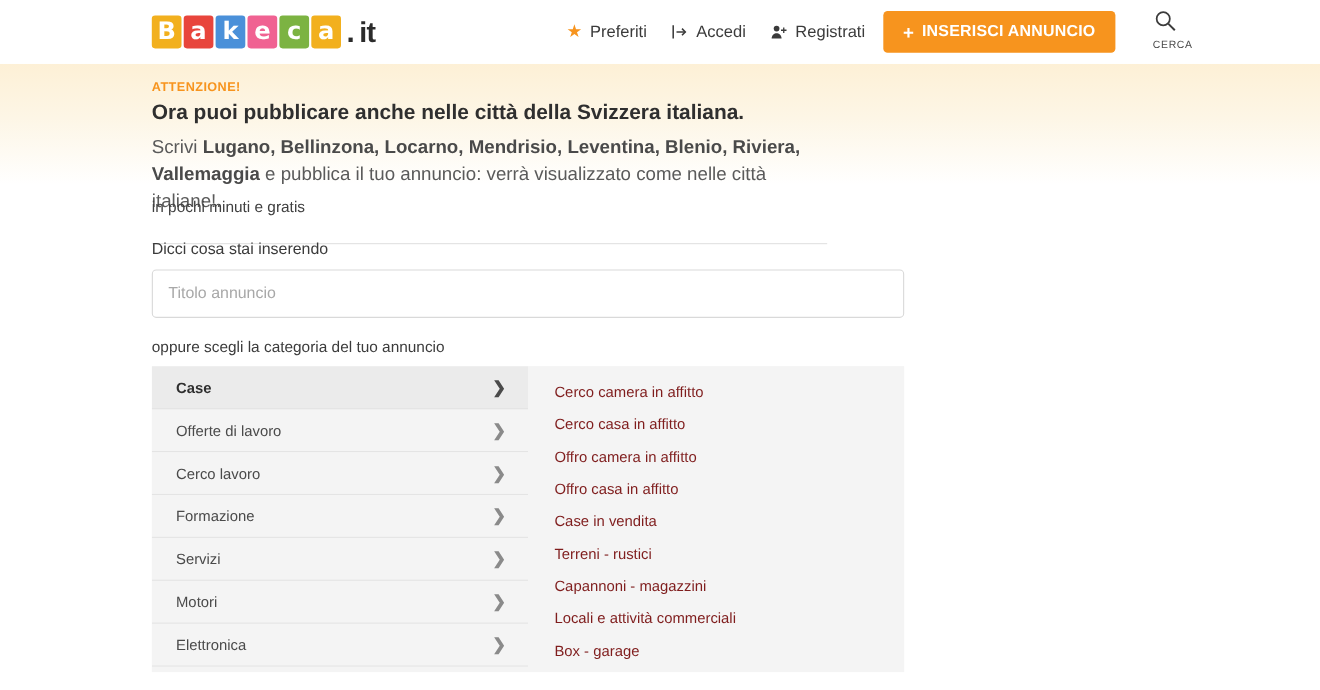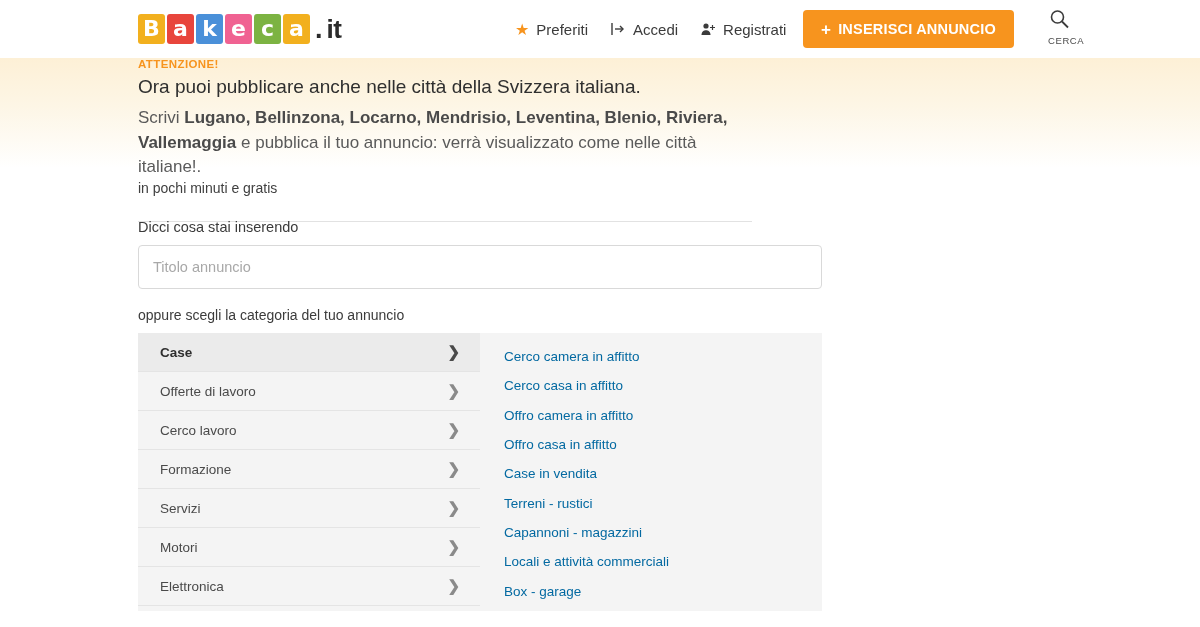--- a/index.html
+++ b/index.html
@@ -118,7 +118,7 @@
     position: relative;
     height: 110px;
     background: linear-gradient(to bottom, #fdf0d6 0%, #fdf6e6 45%, #ffffff 100%);
-    padding-top: 0;
+    padding-top: 16px;
   }
   .banner-inner { margin-left: 138px; width: 620px; }
   .banner-warning {

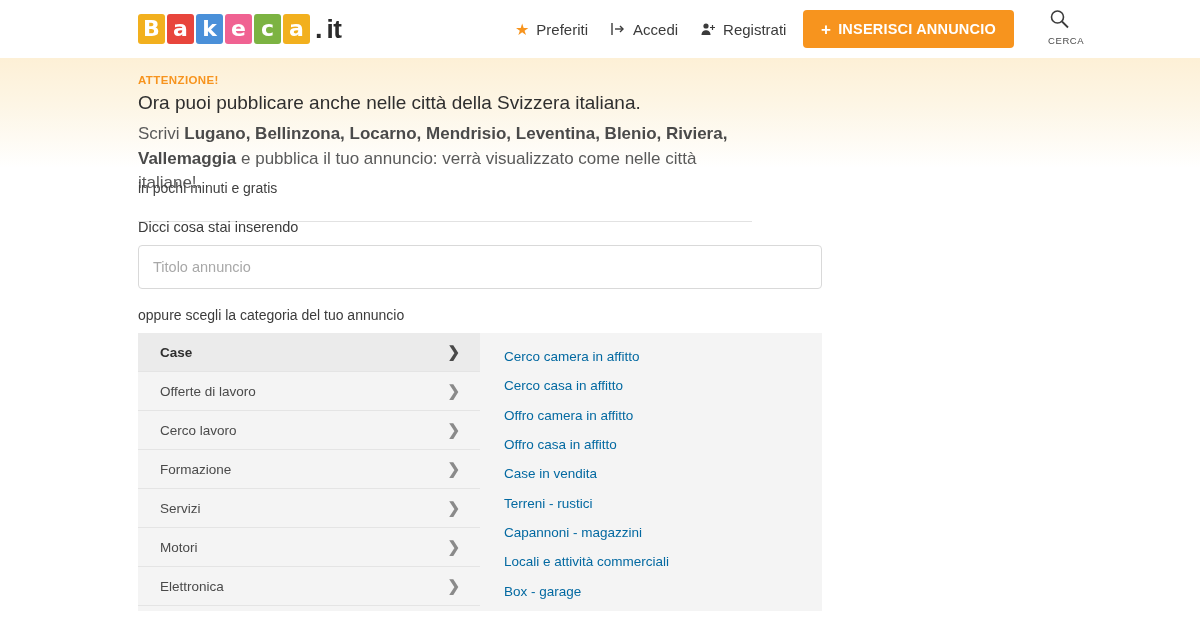--- a/index.html
+++ b/index.html
@@ -130,7 +130,7 @@
   }
   .banner-title {
     font-size: 19px;
-    font-weight: normal;
+    font-weight: bold;
     color: #2f2f2f;
     margin-bottom: 8px;
   }

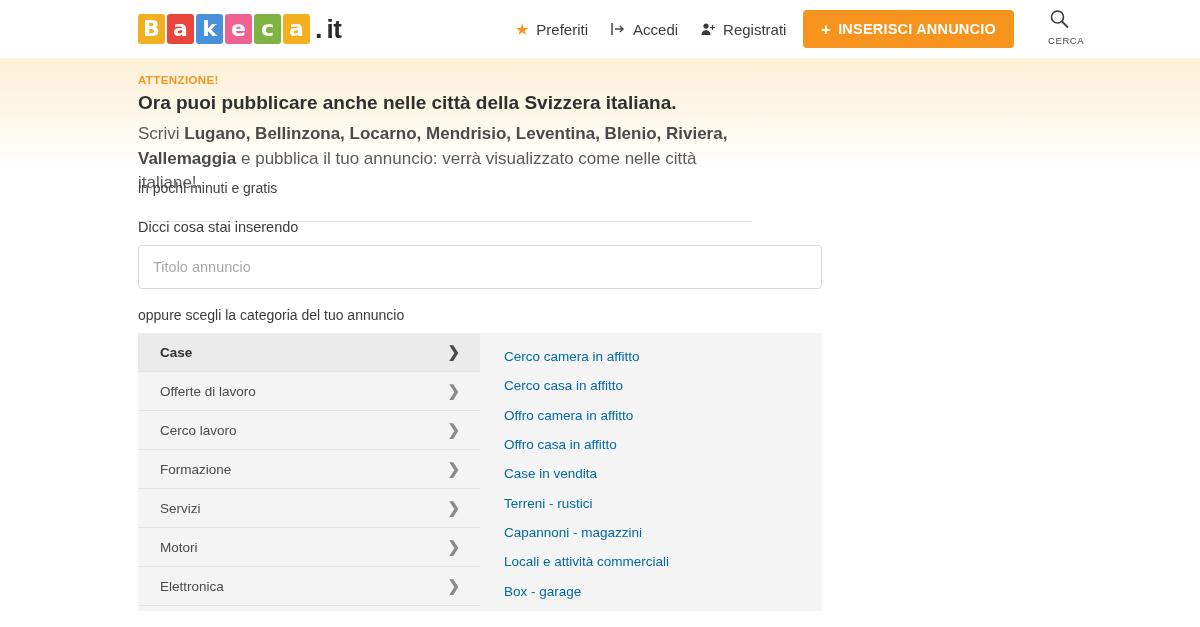--- a/index.html
+++ b/index.html
@@ -241,7 +241,7 @@
     align-items: center;
     padding-left: 24px;
     font-size: 13.5px;
-    color: #0369a1;
+    color: #7f1d1d;
     cursor: pointer;
   }
 </style>

